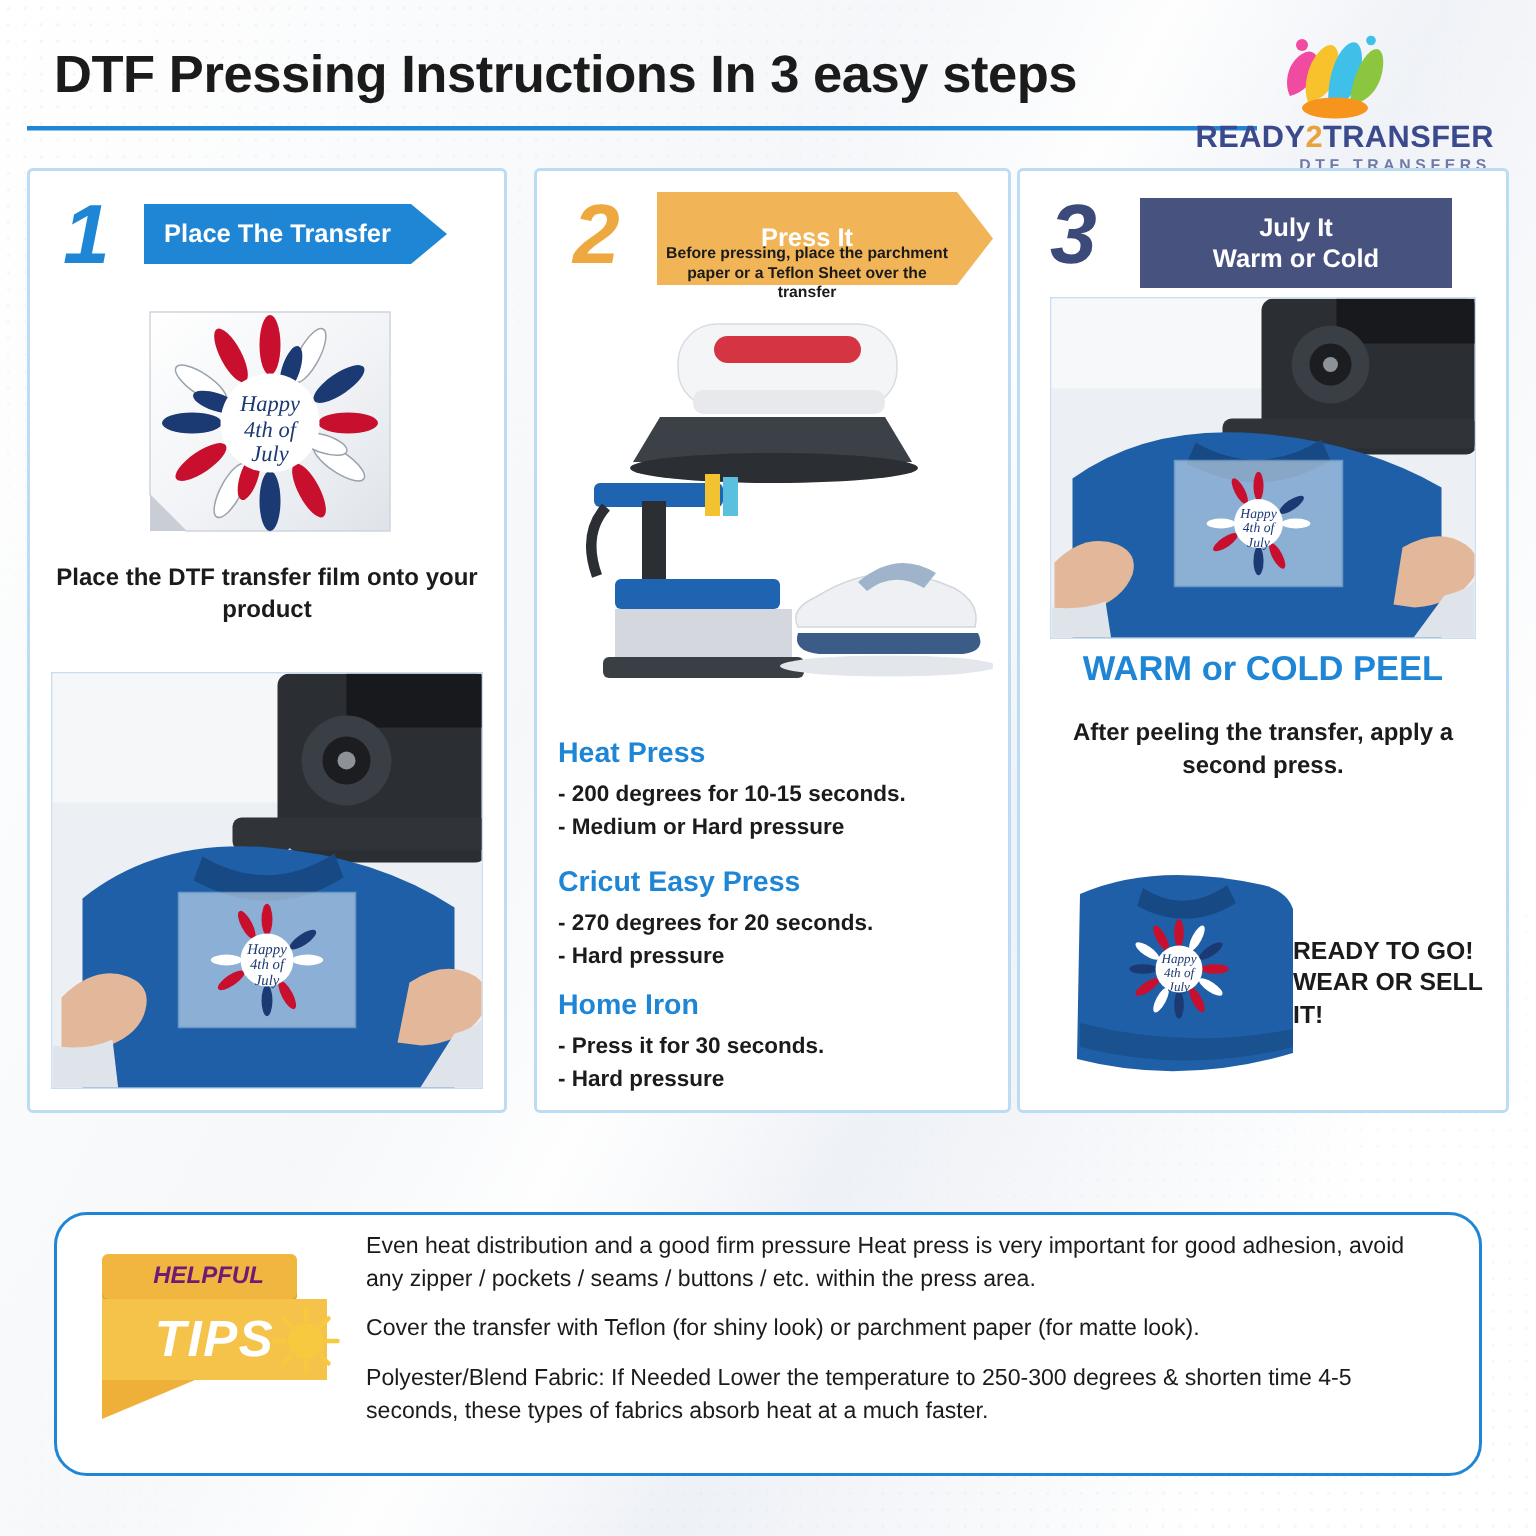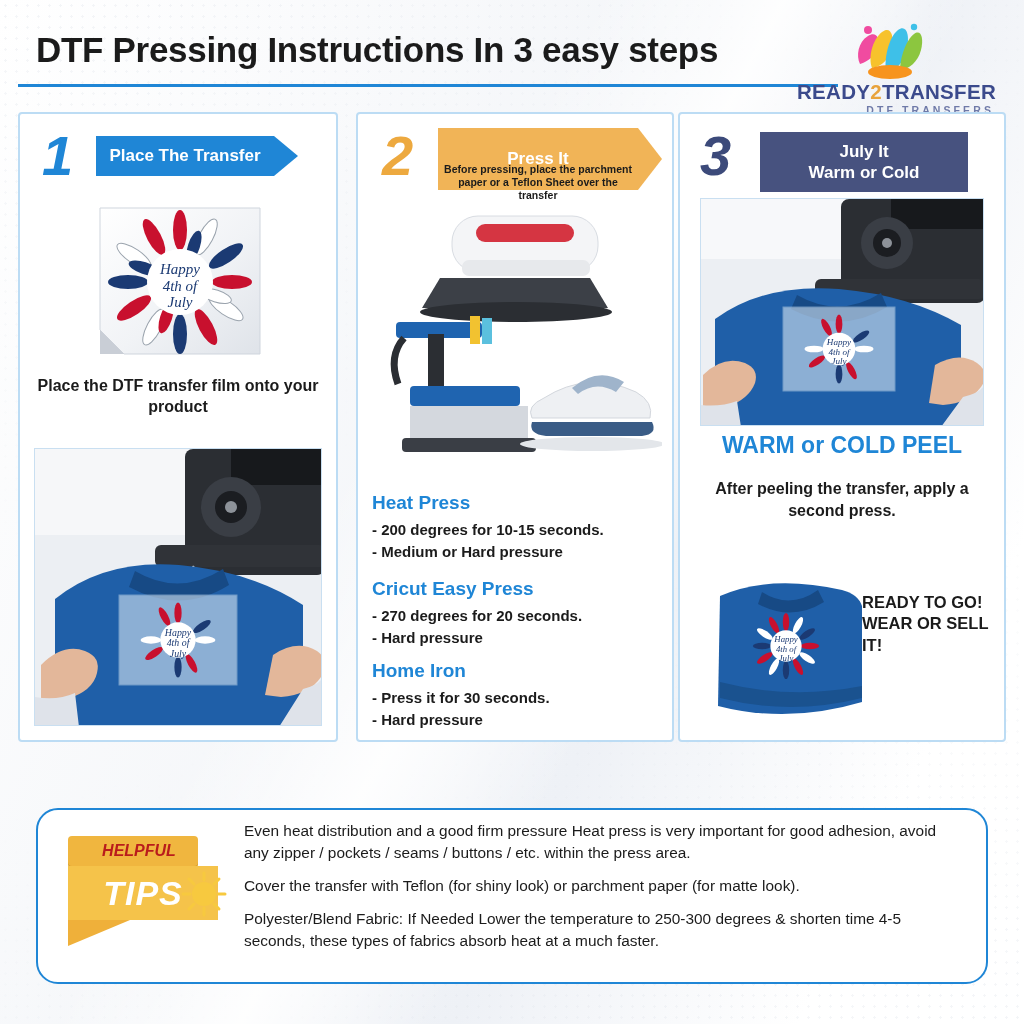--- a/index.html
+++ b/index.html
@@ -136,7 +136,7 @@
   #s3-cap { left: 694px; top: 478px; width: 296px; font-size: 16px; line-height: 1.35; }
   #s3-photo-b { left: 700px; top: 554px; width: 180px; height: 180px; border: none; }
   #s3-ready {
-    left: 862px; top: 592px; width: 136px; font-size: 16.5px; line-height: 1.3; text-align: left;
+    left: 862px; top: 624px; width: 136px; font-size: 16.5px; line-height: 1.3; text-align: left;
   }
 
   

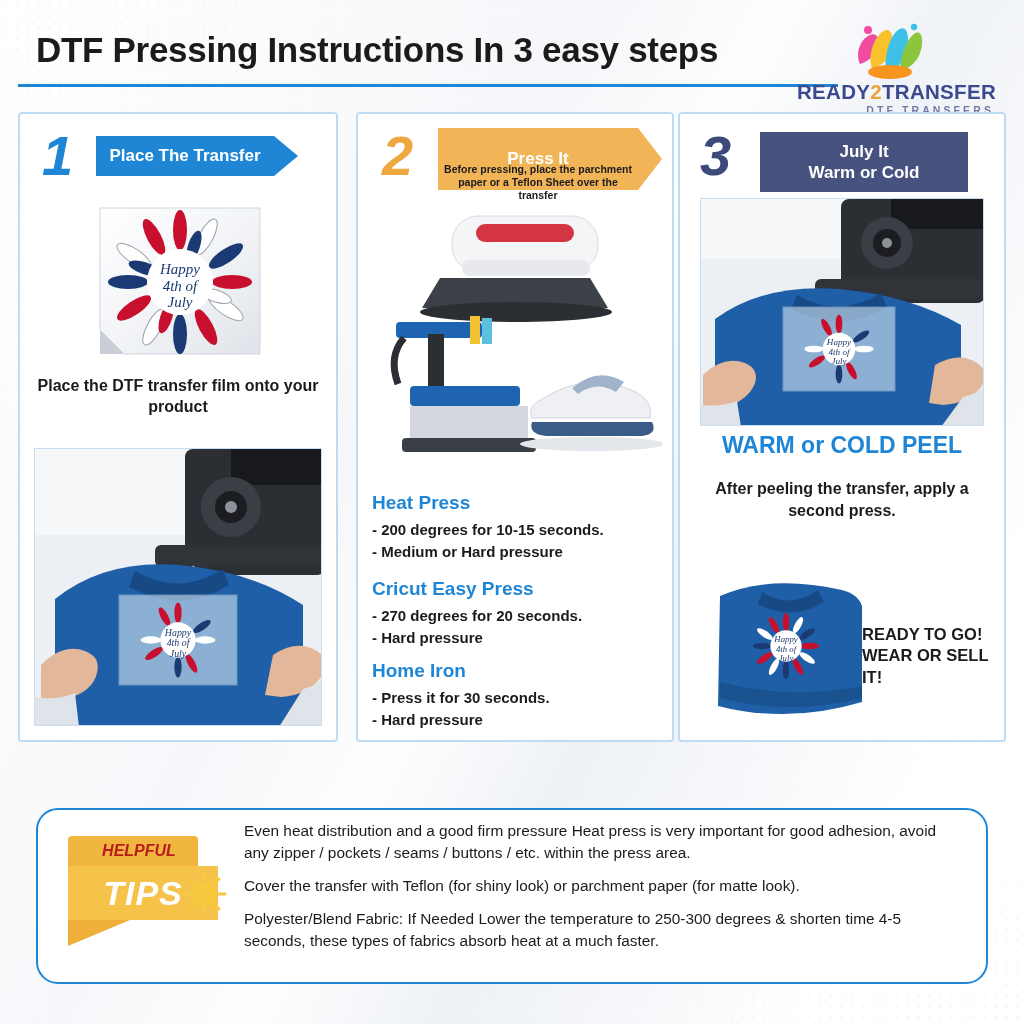--- a/index.html
+++ b/index.html
@@ -149,7 +149,7 @@
     position: absolute; left: 8px; top: 14px; width: 130px; height: 30px;
     background: #f0b63f; border-radius: 4px;
     display: flex; align-items: center; justify-content: center;
-    color: #b91c1c; font-size: 16px; font-weight: bold; font-style: italic;
+    color: #701a75; font-size: 16px; font-weight: bold; font-style: italic;
     box-shadow: 0 2px 0 #d79f2c;
     padding-left: 12px;
   }

